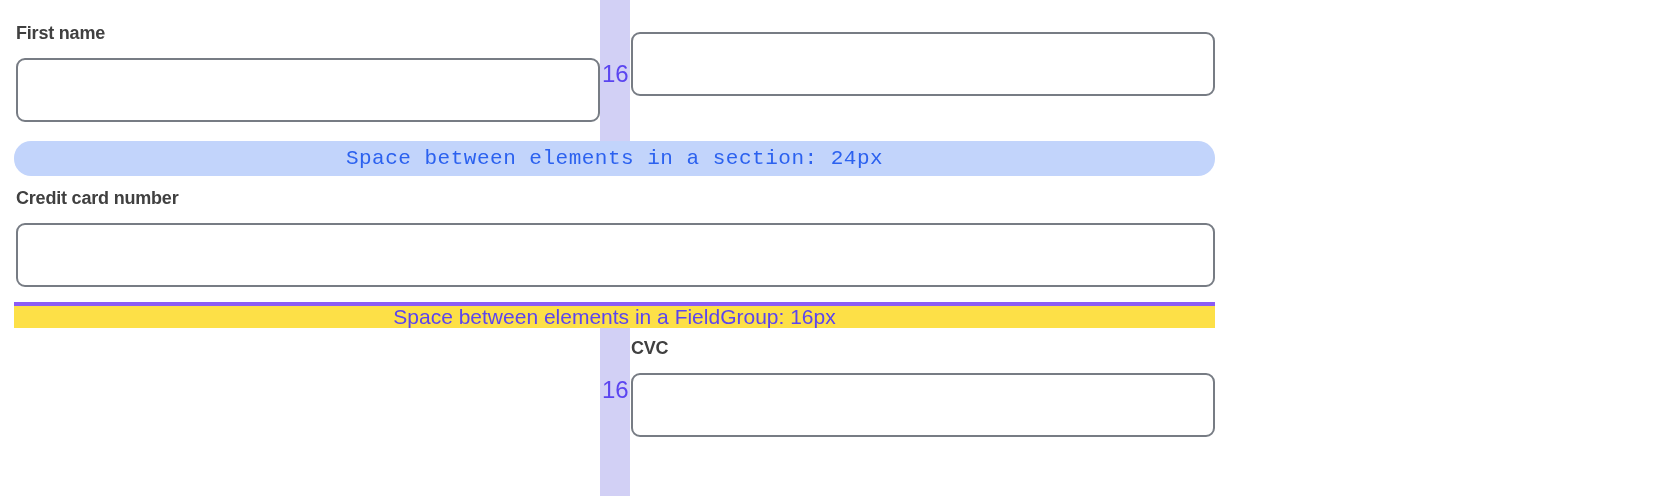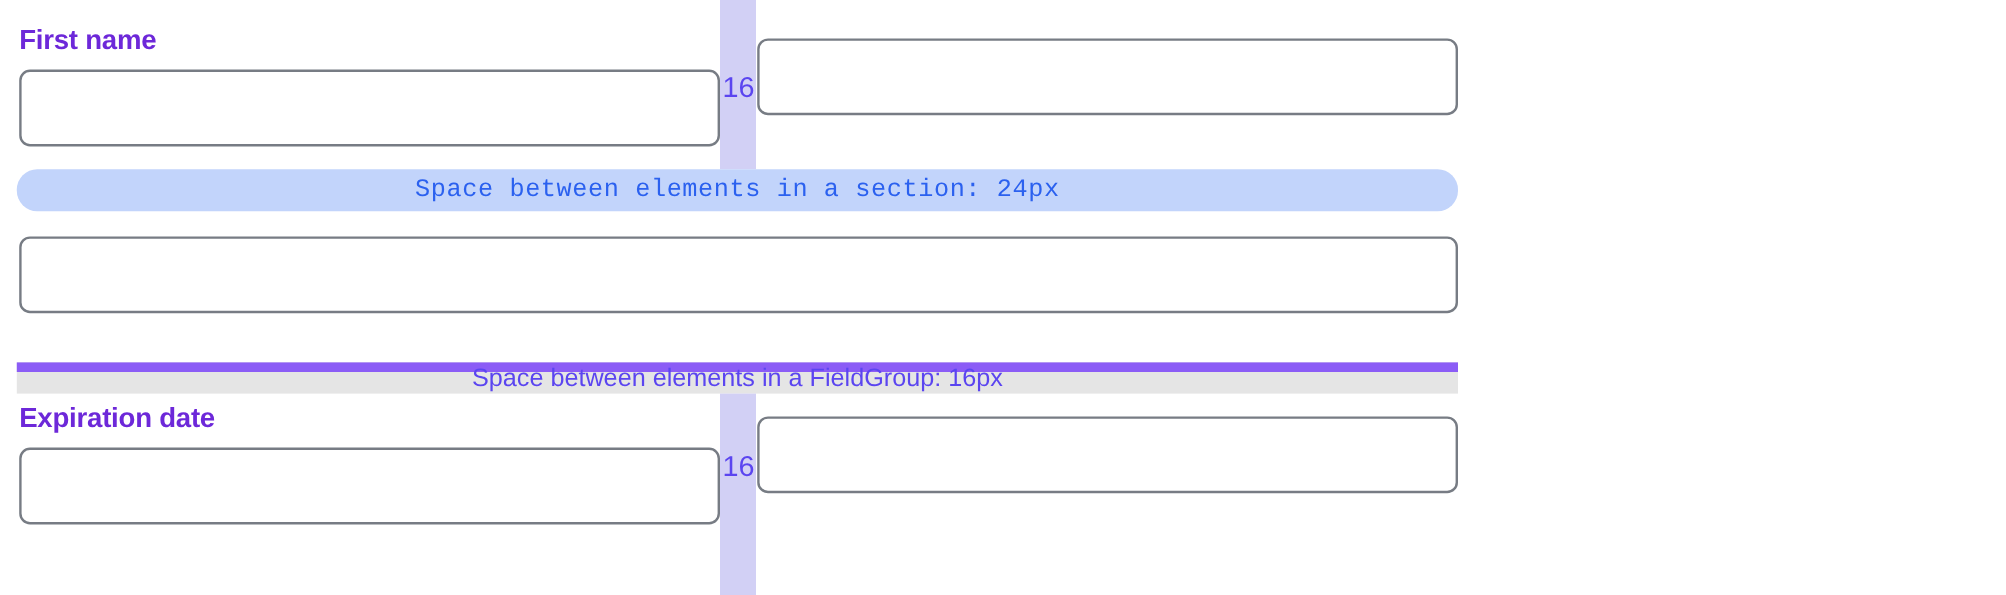--- a/index.html
+++ b/index.html
@@ -27,9 +27,9 @@
   }
   .field-label {
     font-family: "Liberation Sans", sans-serif;
-    font-size: 23px;
+    font-size: 18px;
     font-weight: bold;
-    color: #6d28d9;
+    color: #404040;
     line-height: 26px;
     letter-spacing: -0.2px;
     white-space: nowrap;

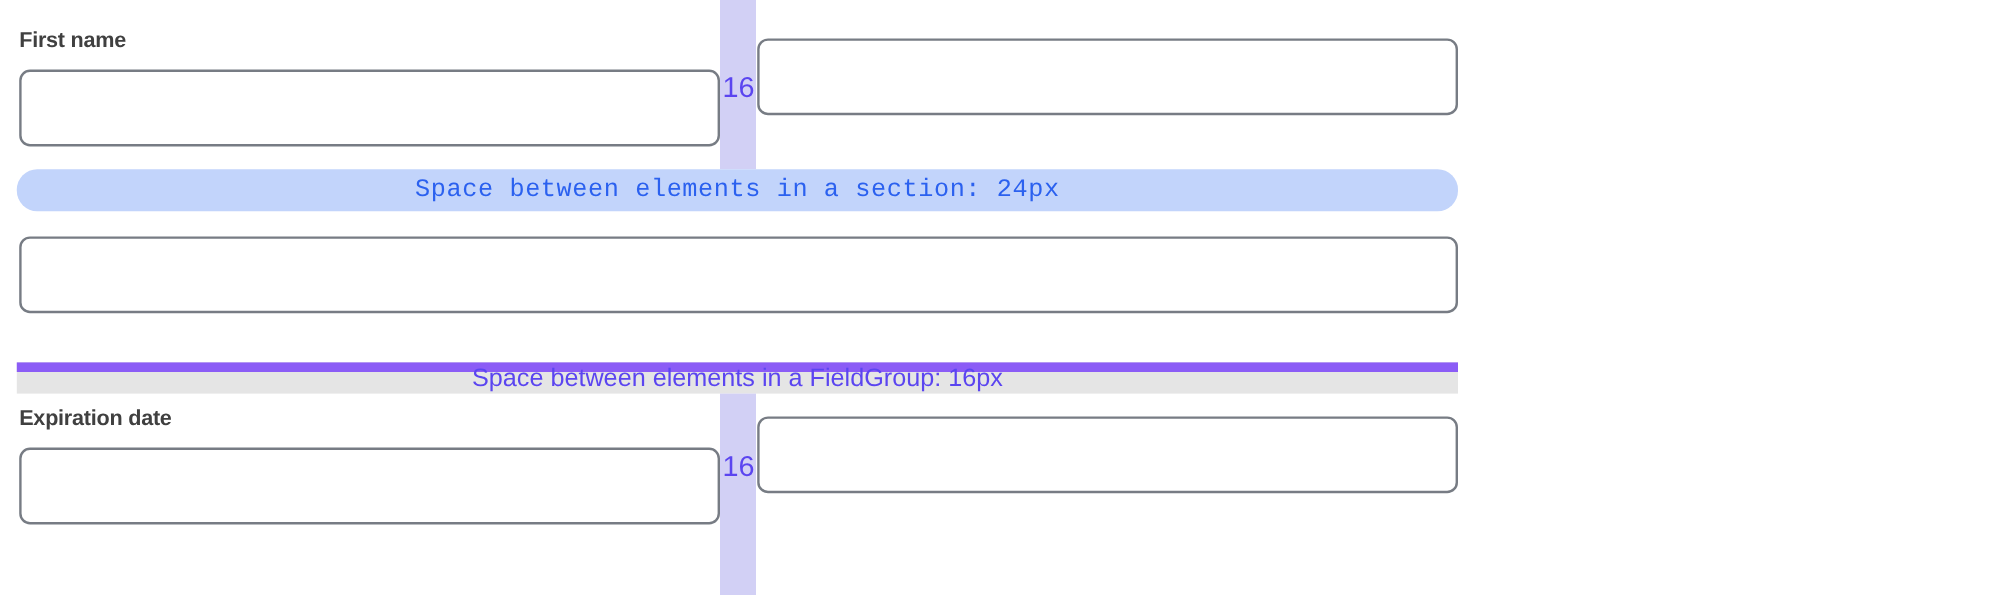--- a/index.html
+++ b/index.html
@@ -117,6 +117,7 @@
   </div>
 
   <div class="field" style="left:16px; top:185px; width:1199px;">
+    <div class="field-label">Credit card number</div>
     <input class="field-input" type="text" style="margin-top: 12px;" placeholder="">
   </div>
 

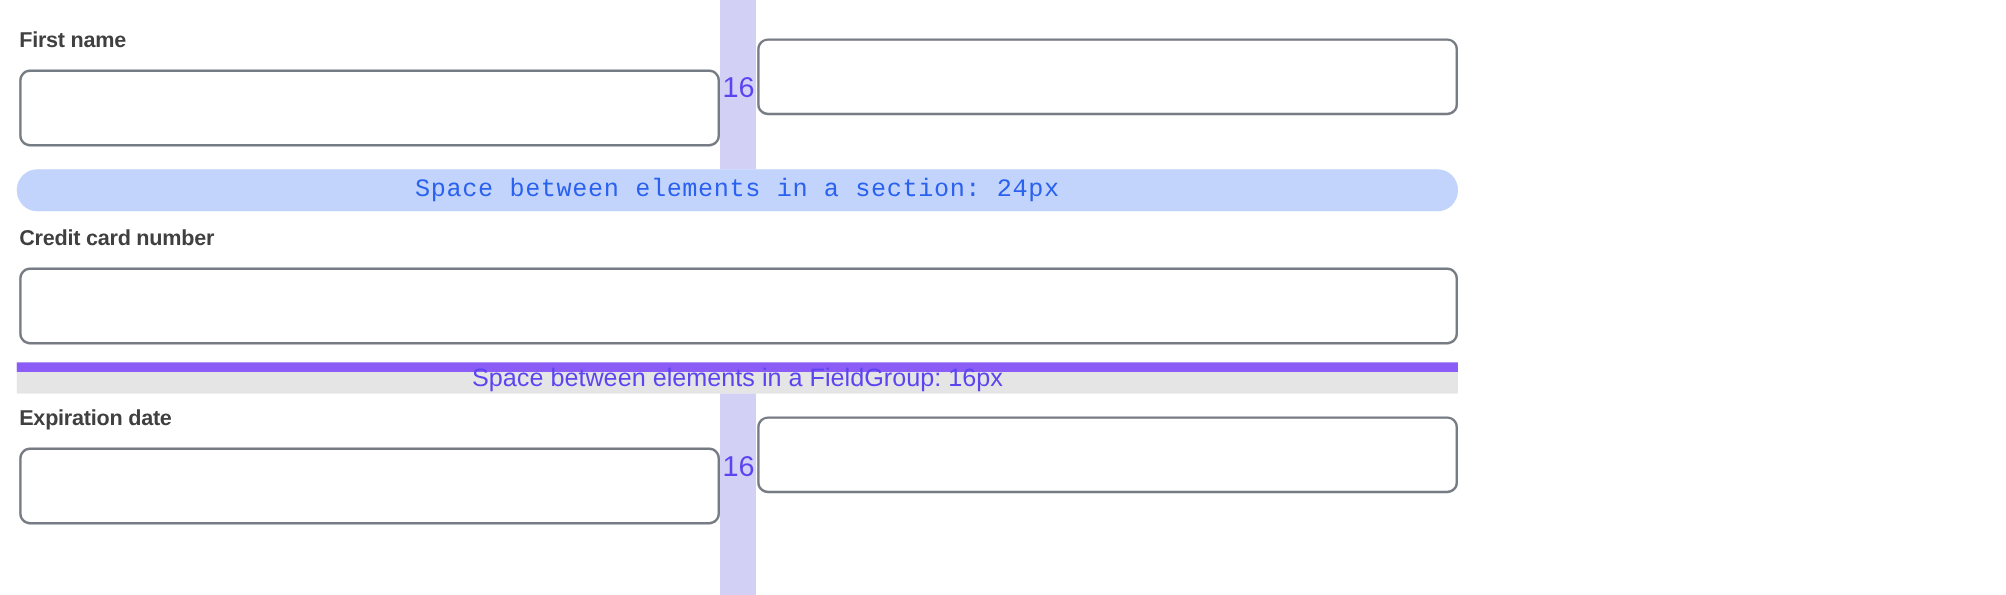--- a/index.html
+++ b/index.html
@@ -84,9 +84,8 @@
     white-space: nowrap;
   }
   .gap-bar.fieldgroup {
-    background: #e5e5e5;
-    border-top: 8px solid #8b5cf6;
-    align-items: flex-end;
+    background: #fde047;
+    border-top: 4px solid #8b5cf6;
   }
   .gap-bar.fieldgroup .gap-bar-text {
     font-family: "Liberation Sans", sans-serif;

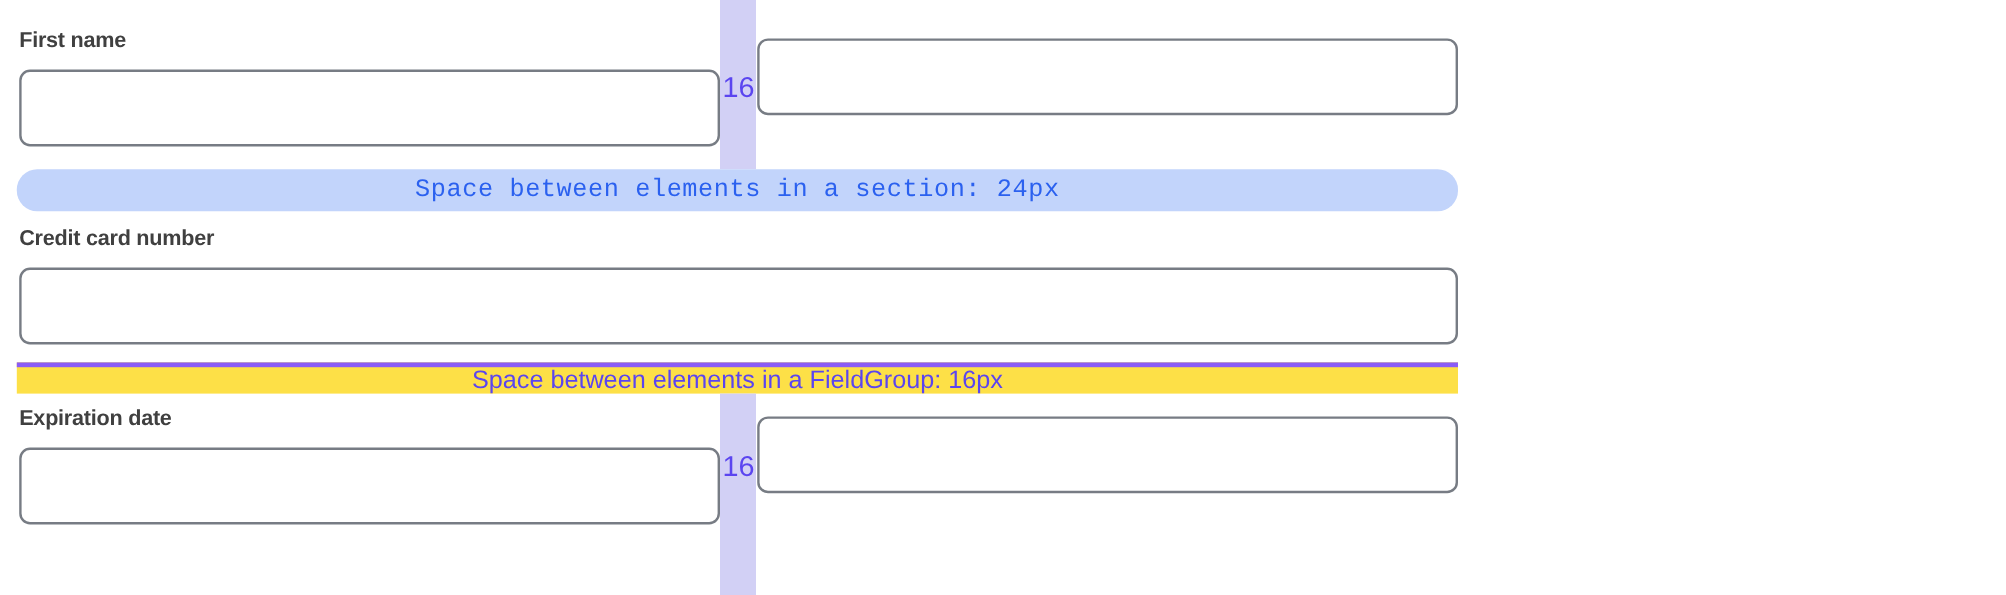--- a/index.html
+++ b/index.html
@@ -127,10 +127,6 @@
   <div class="gap-col" style="left:600px; top:328px; width:30px; height:168px;"></div>
   <div class="gap-col-label" style="left:602px; top:379px;">16</div>
 
-  <div class="field" style="left:16px; top:335px; width:584px;">
-    <div class="field-label">Expiration date</div>
-    <input class="field-input" type="text" style="margin-top: 12px;" placeholder="">
-  </div>
 
   <div class="field" style="left:631px; top:335px; width:584px;">
     <input class="field-input" type="text" style="margin-top: 12px;" placeholder="">

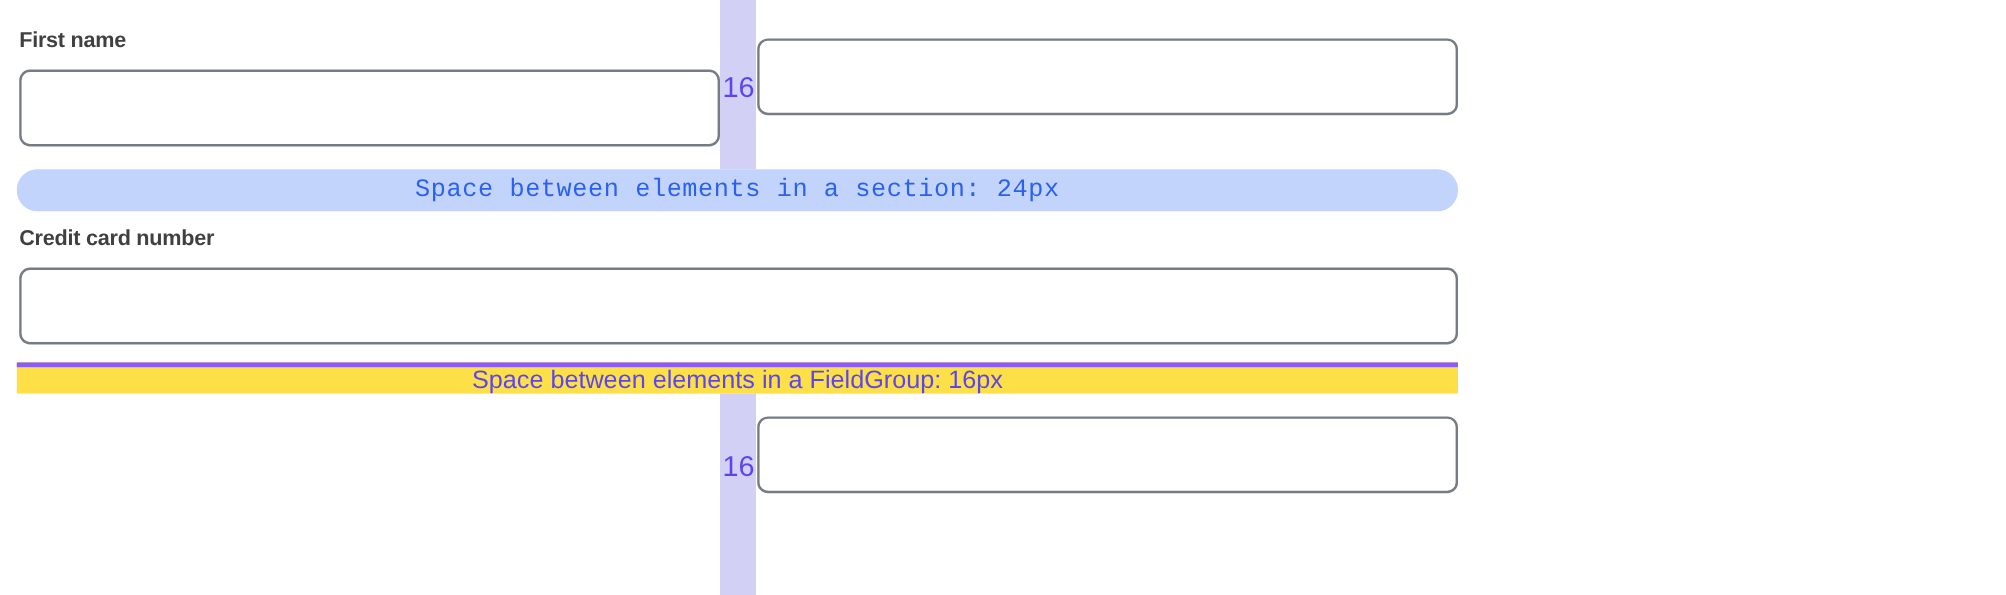--- a/index.html
+++ b/index.html
@@ -129,6 +129,7 @@
 
 
   <div class="field" style="left:631px; top:335px; width:584px;">
+    <div class="field-label">CVC</div>
     <input class="field-input" type="text" style="margin-top: 12px;" placeholder="">
   </div>
 

